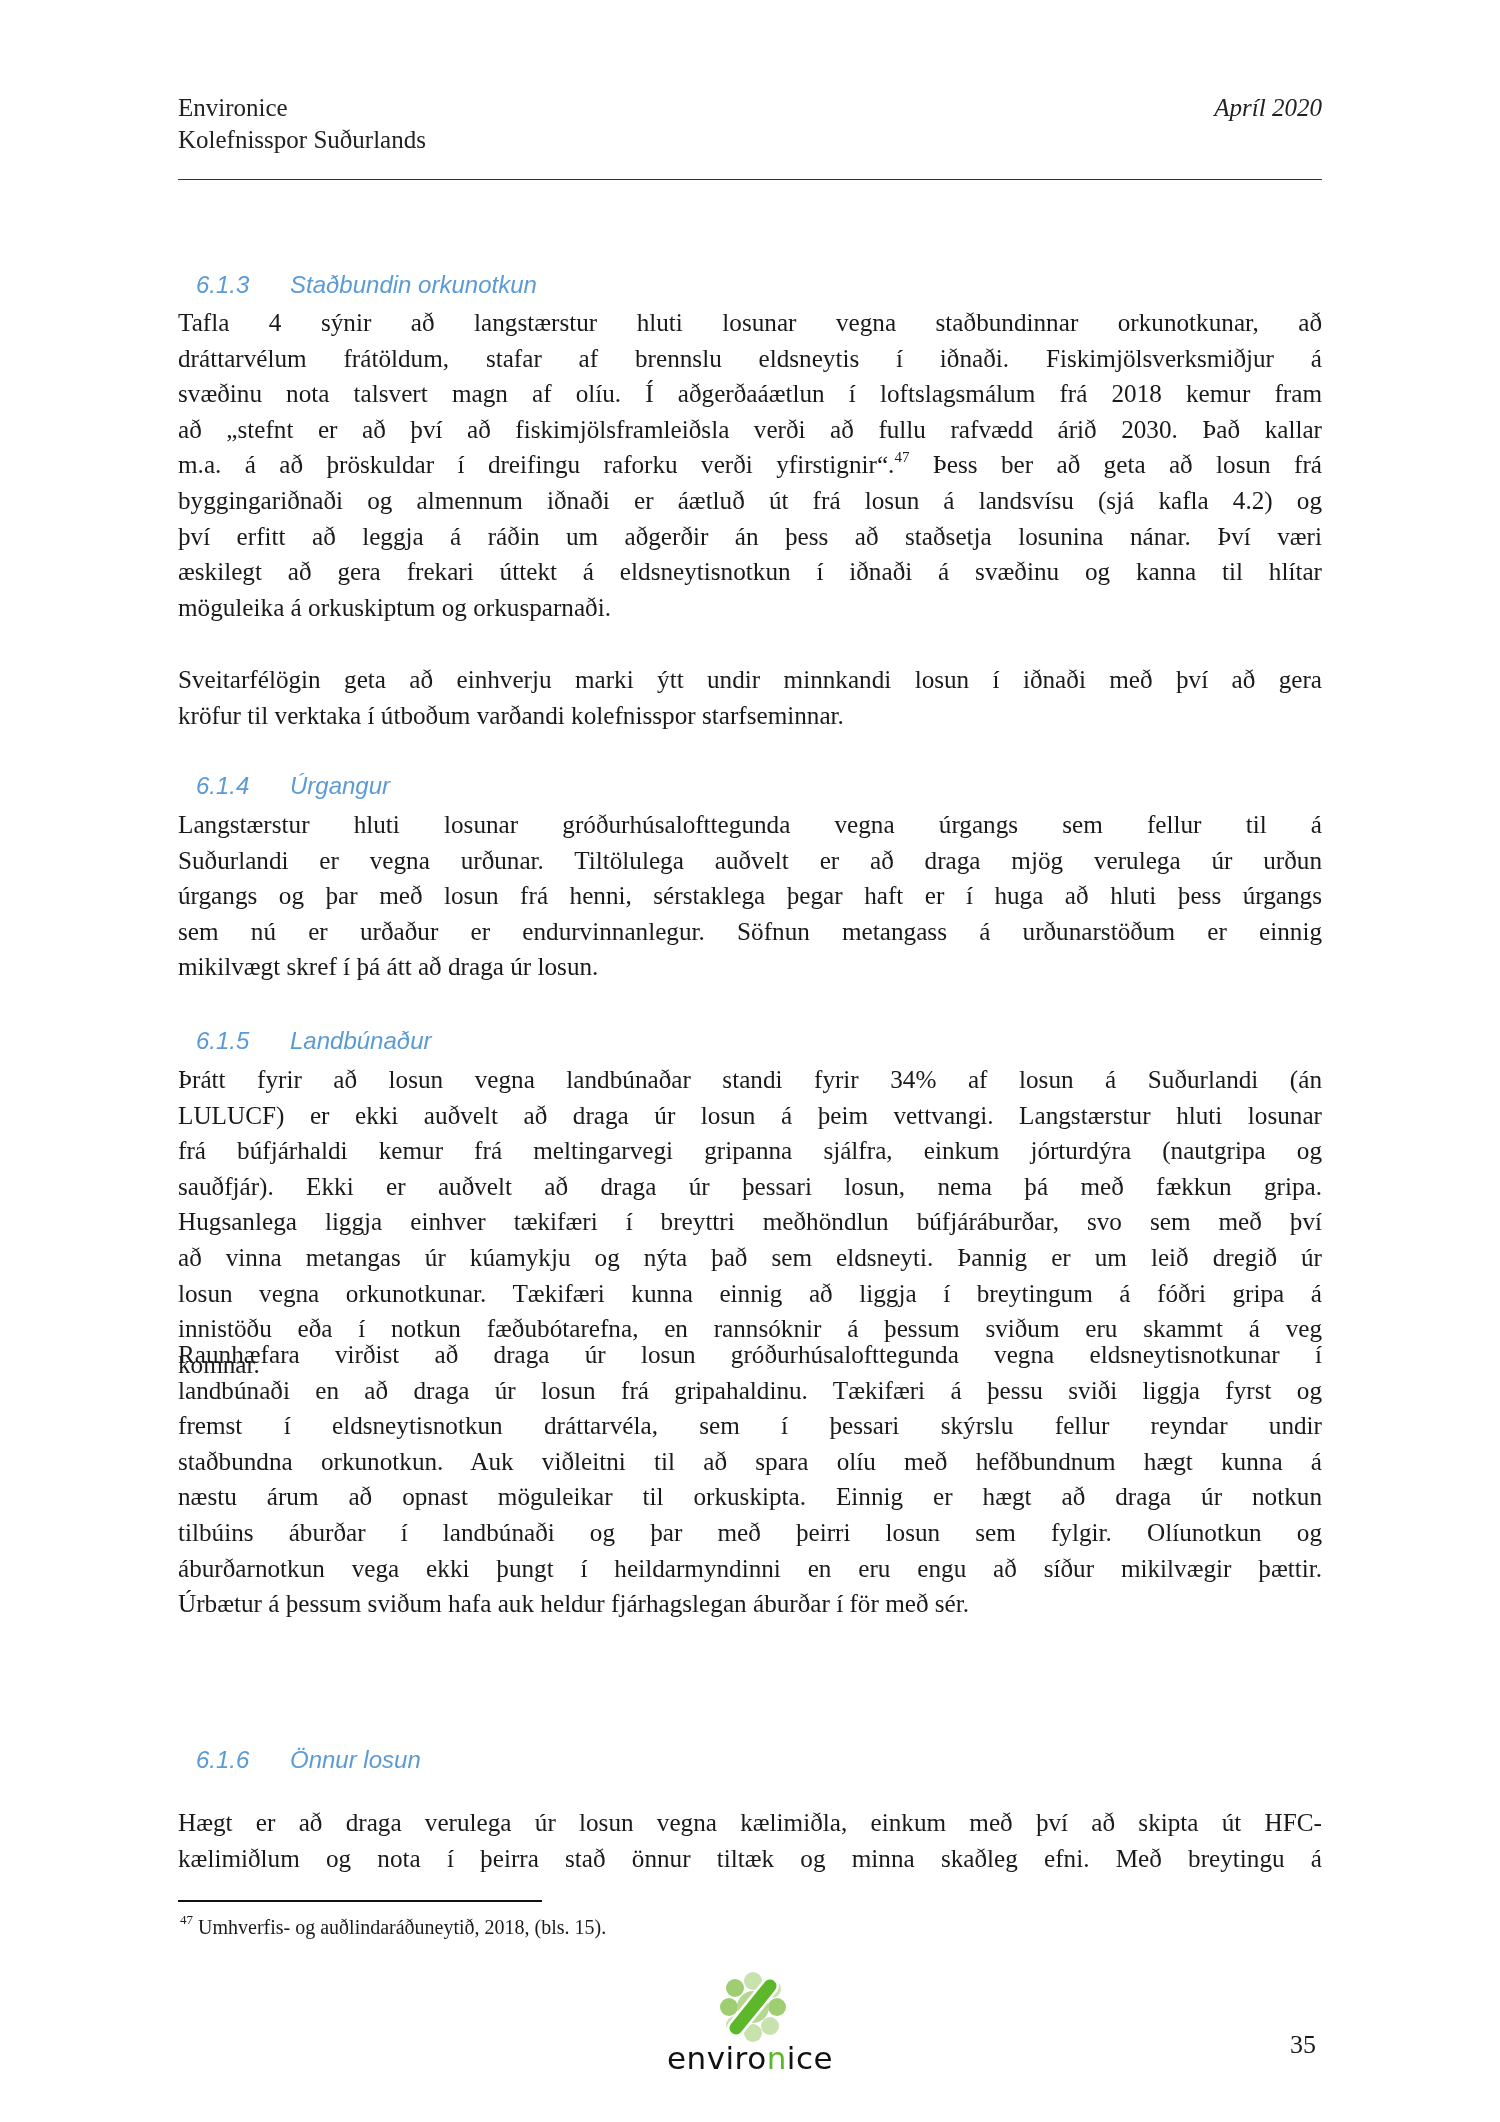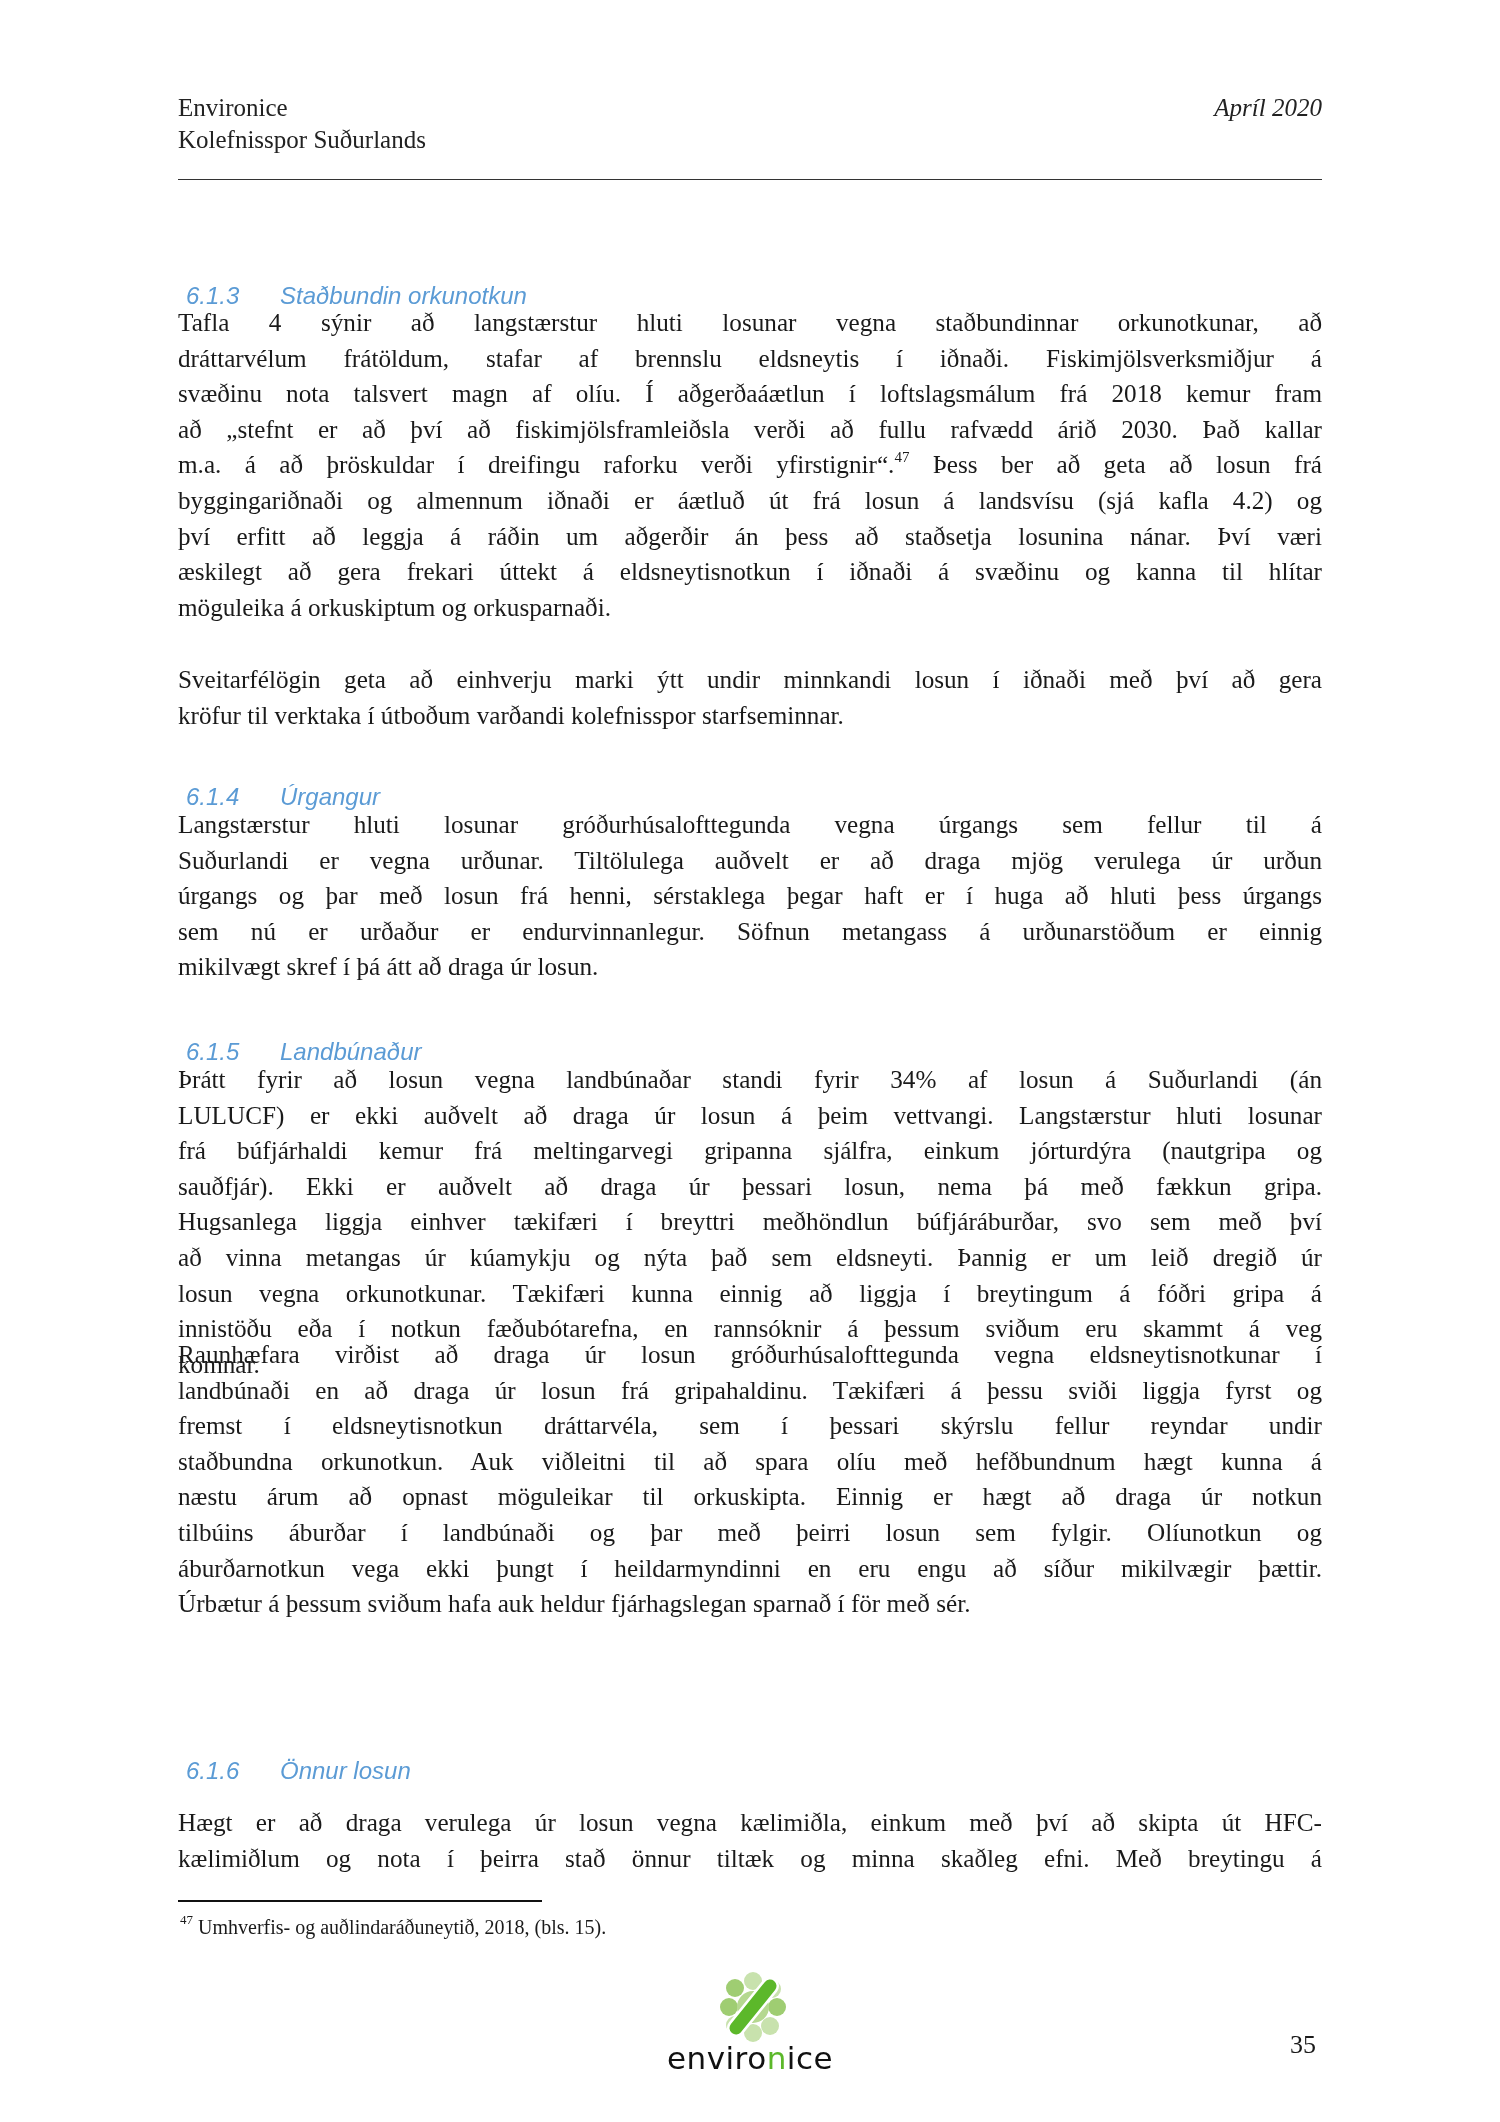--- a/index.html
+++ b/index.html
@@ -10,9 +10,9 @@
   .hdr-left { left: 178px; top: 92px; }
   .hdr-right { right: 178px; top: 92px; text-align: left; font-style: italic; }
   .hdr-rule { left: 178px; top: 179px; width: 1144px; height: 0; border-top: 1.5px solid #333; }
-  .heading { left: 186px; font-family: "Liberation Sans", "DejaVu Sans", sans-serif;
+  .heading { left: 196px; font-family: "Liberation Sans", "DejaVu Sans", sans-serif;
              font-style: italic; font-weight: normal; font-size: 24px; line-height: 30px;
-             color: #5b9bd5; white-space: nowrap; margin-top: 11px; }
+             color: #5b9bd5; white-space: nowrap; }
   .heading .num { display: inline-block; width: 94px; }
   .para { left: 178px; width: 1144px; font-size: 25.2px; line-height: 35.6px; }
   .line { display: block; text-align: justify; text-align-last: justify; white-space: nowrap; height: 35.6px; }

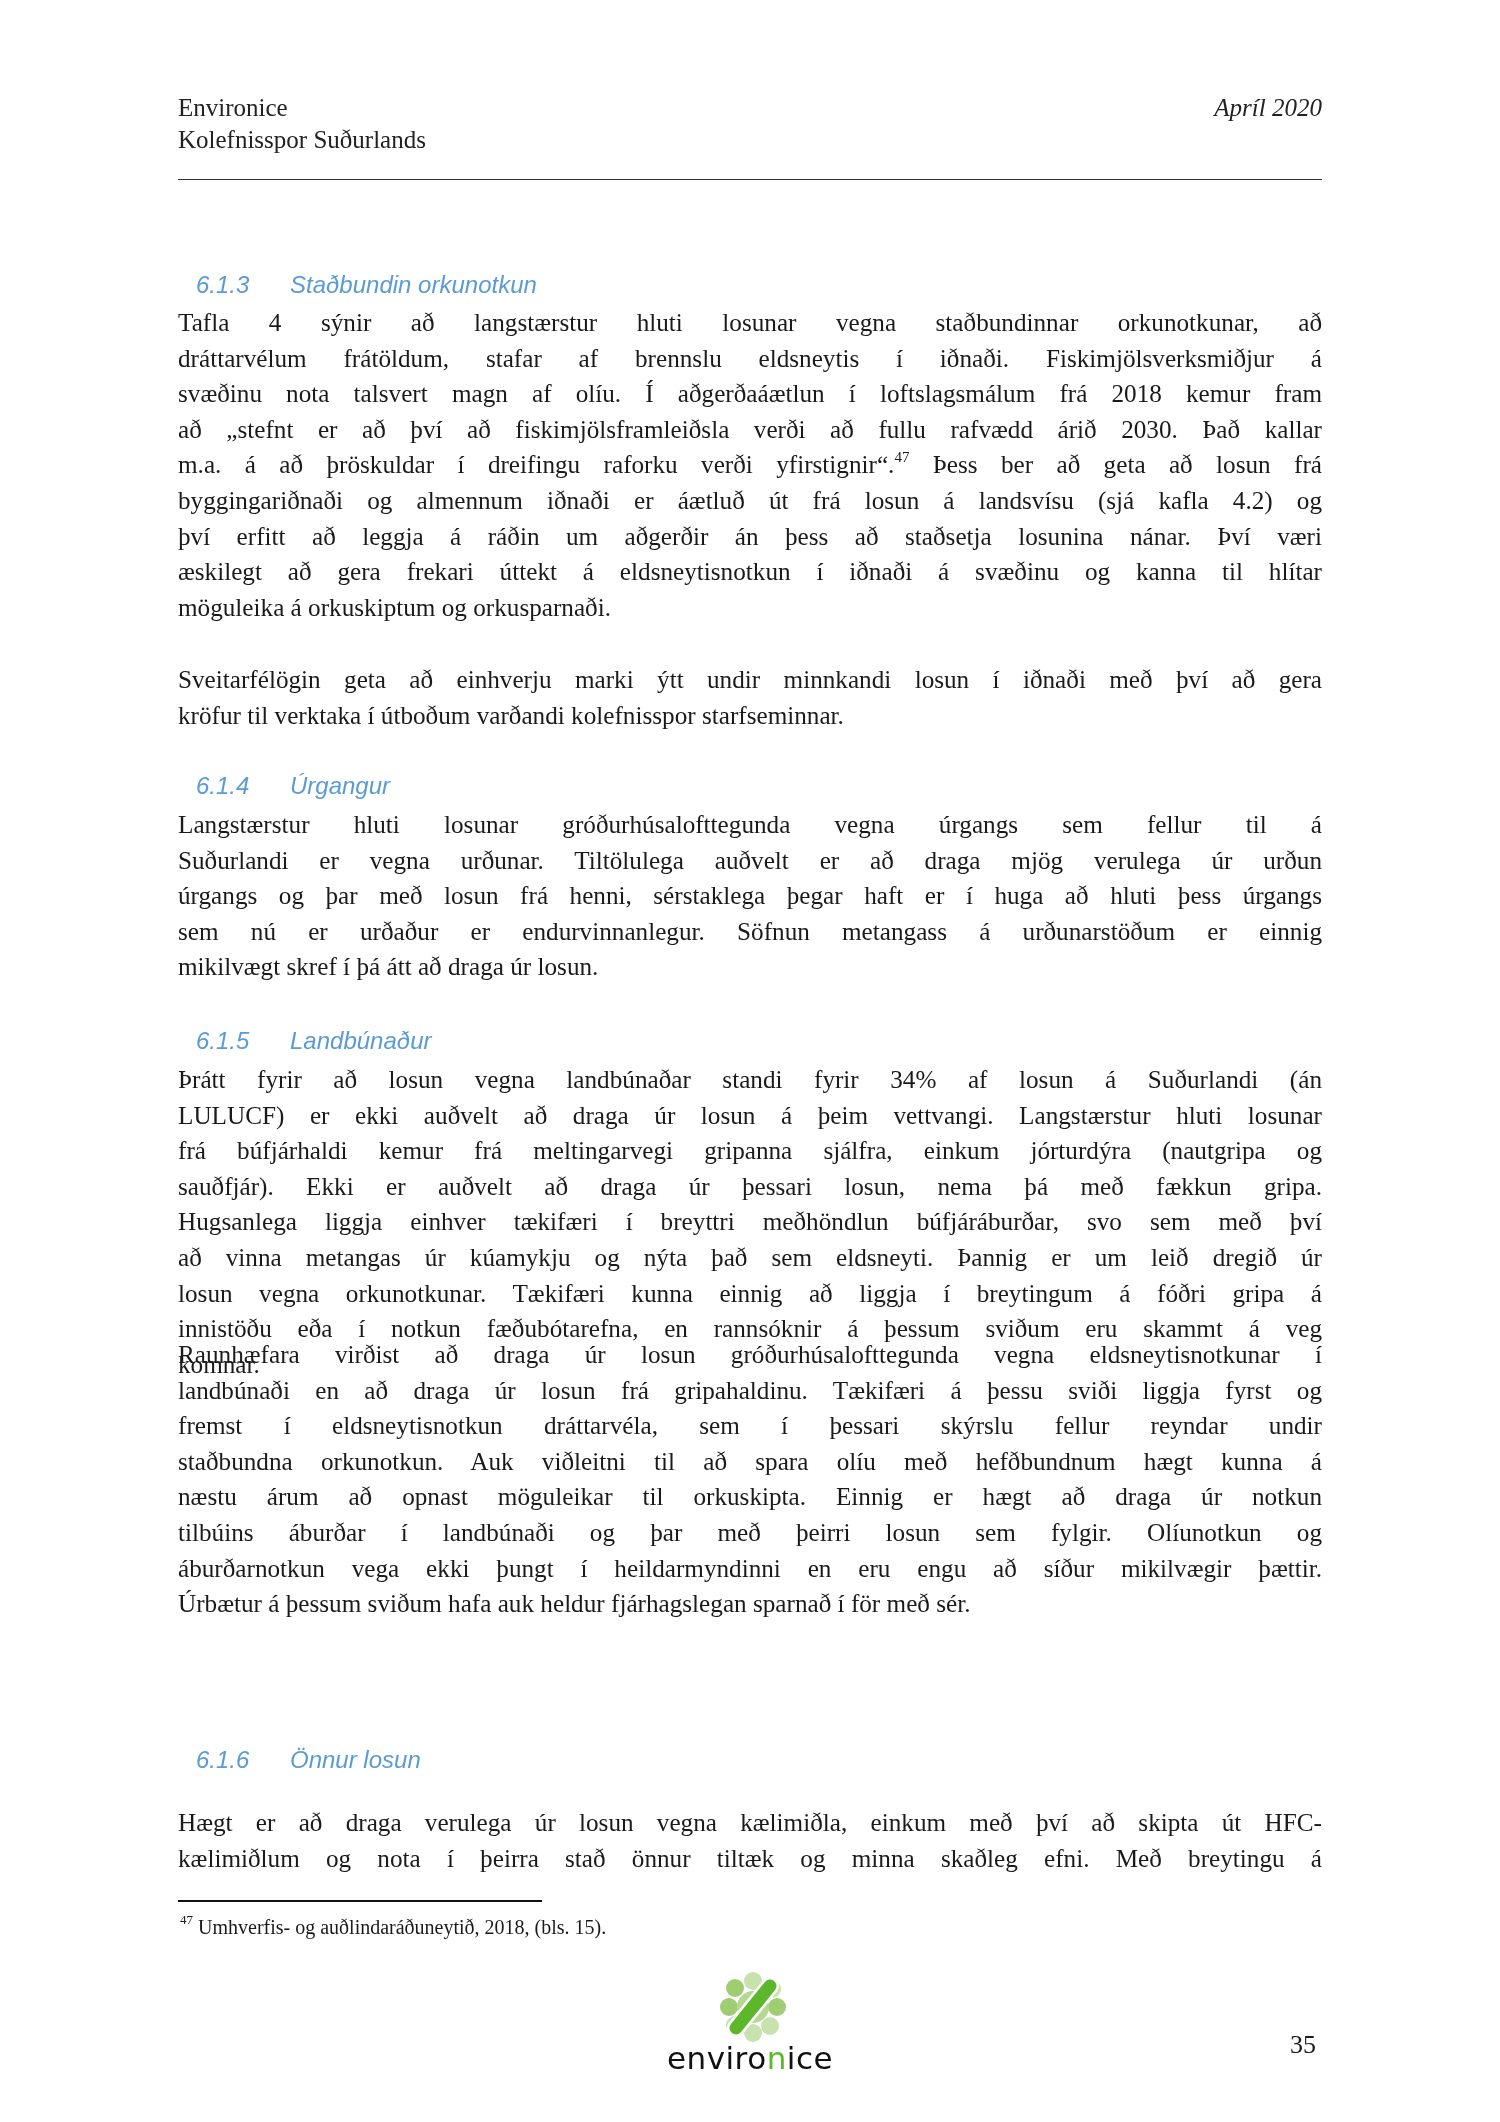--- a/index.html
+++ b/index.html
@@ -91,7 +91,7 @@
   <span class="line">næstu árum að opnast möguleikar til orkuskipta. Einnig er hægt að draga úr notkun</span>
   <span class="line">tilbúins áburðar í landbúnaði og þar með þeirri losun sem fylgir. Olíunotkun og</span>
   <span class="line">áburðarnotkun vega ekki þungt í heildarmyndinni en eru engu að síður mikilvægir þættir.</span>
-  <span class="line last">Úrbætur á þessum sviðum hafa auk heldur fjárhagslegan sparnað í för með sér.</span>
+  <span class="line last">Úrbætur á þessum sviðum hafa auk heldur fjárhagslegan áburðar í för með sér.</span>
 </div>
 
 <div class="abs heading" style="top:1745px;">

